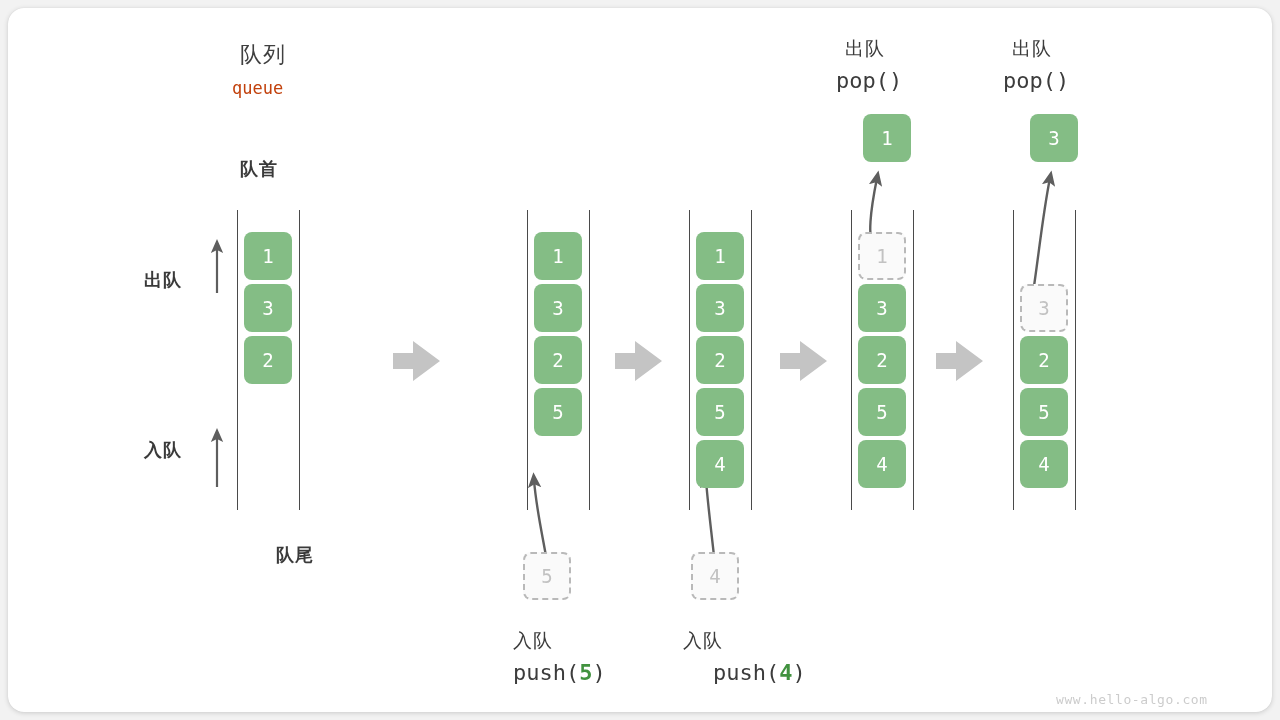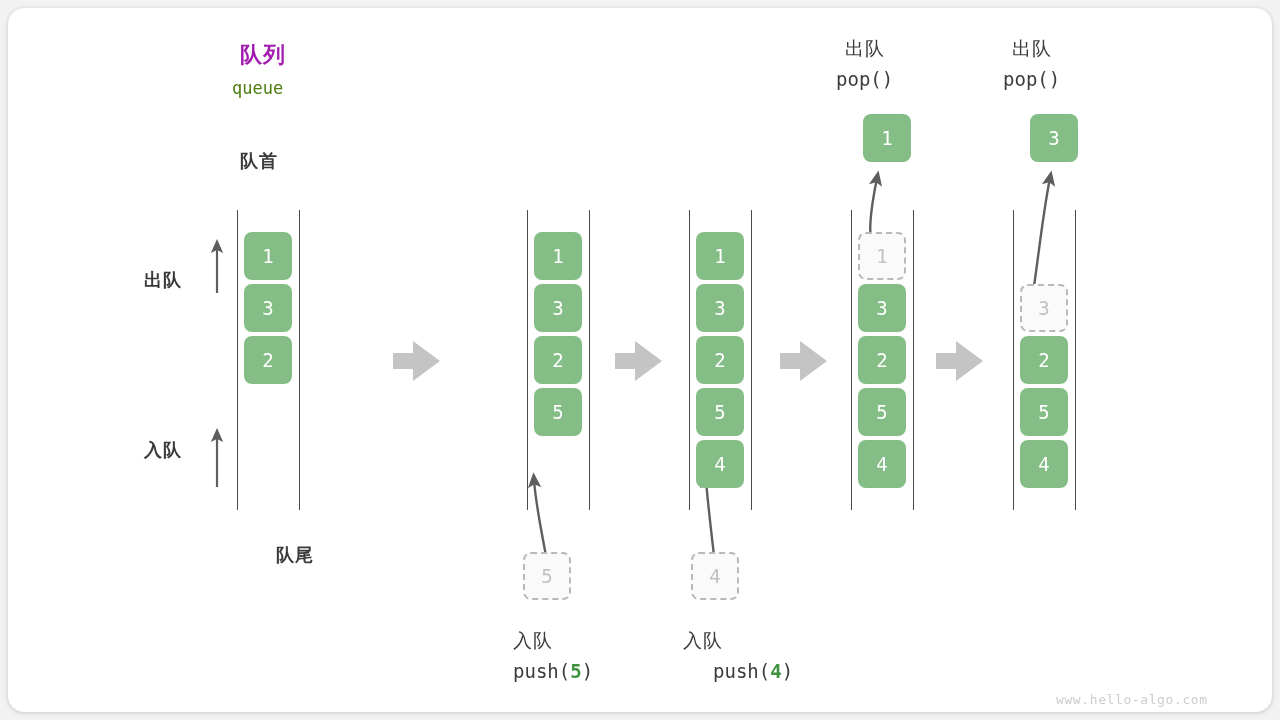--- a/index.html
+++ b/index.html
@@ -28,9 +28,9 @@
 
   
   .title-cn {
-    font-weight: bold;
+    font-weight: normal;
     font-size: 22px;
-    color: #a21caf;
+    color: #404040;
     letter-spacing: 1px;
     white-space: nowrap;
   }

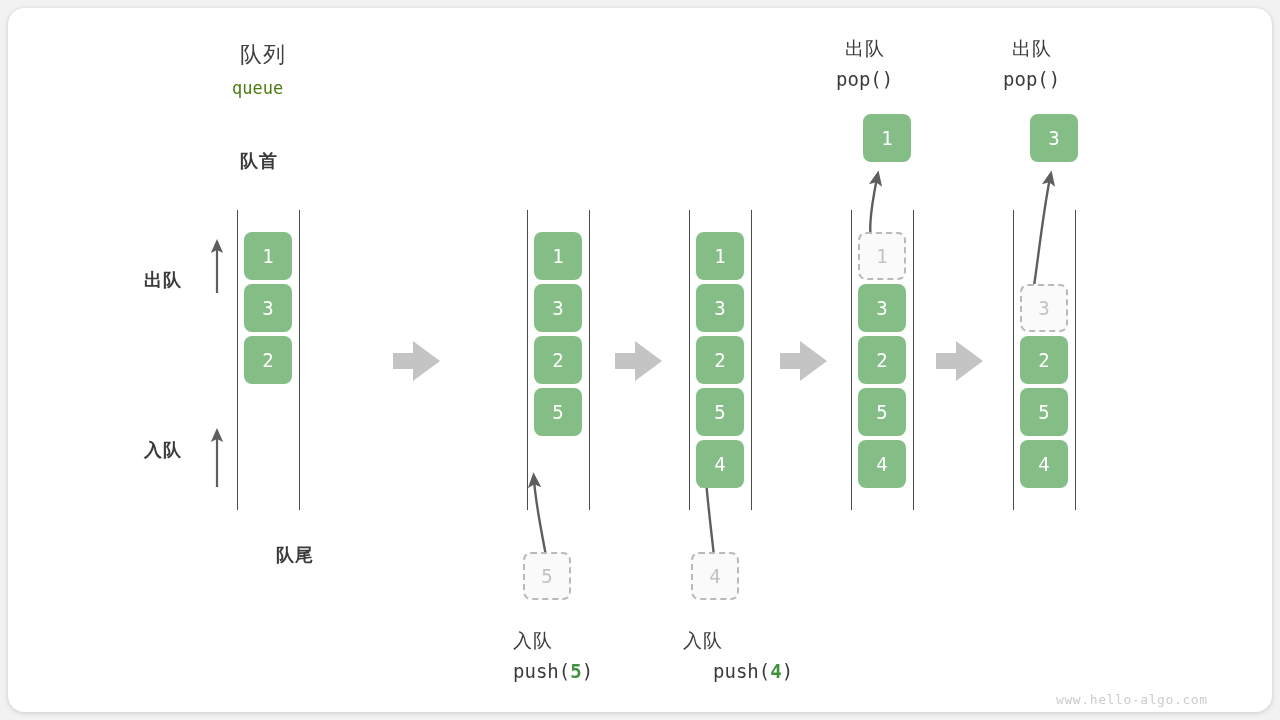--- a/index.html
+++ b/index.html
@@ -37,7 +37,7 @@
   .title-en {
     font-family: "DejaVu Sans Mono", "Liberation Mono", monospace;
     font-size: 17px;
-    color: #4d7c0f;
+    color: #c2410c;
     white-space: nowrap;
   }
   .label-bold {

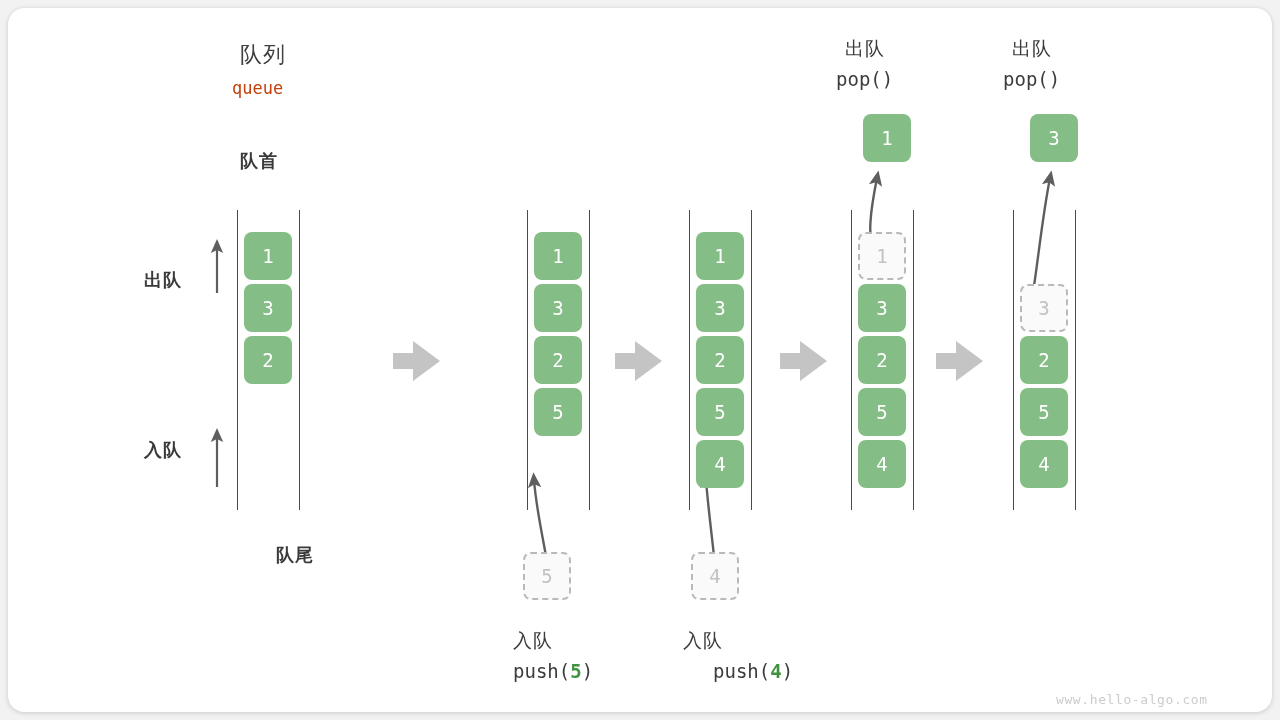--- a/index.html
+++ b/index.html
@@ -55,7 +55,7 @@
   }
   .op-code {
     font-family: "DejaVu Sans Mono", "Liberation Mono", monospace;
-    font-size: 19px;
+    font-size: 22px;
     color: #3c3c3c;
     white-space: nowrap;
     text-align: right;

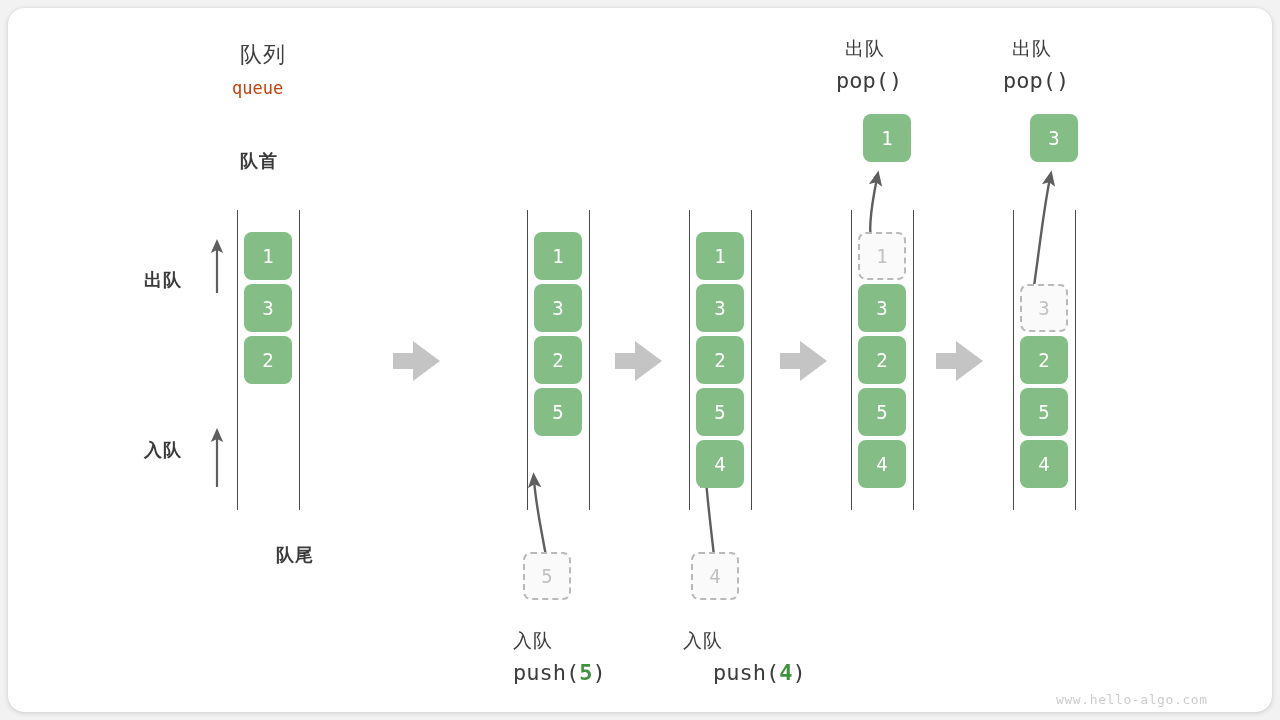--- a/index.html
+++ b/index.html
@@ -152,7 +152,7 @@
     <div class="abs title-cn" style="left:232px; top:32px;">队列</div>
     <div class="abs title-en" style="left:224px; top:70px;">queue</div>
 
-    <div class="abs label-bold" style="left:232px; top:141px;font-family:Liberation Mono, monospace;">队首</div>
+    <div class="abs label-bold" style="left:232px; top:149px;font-family:Liberation Mono, monospace;">队首</div>
     <div class="abs label-bold" style="left:232px; top:535px;padding-left:36px;">队尾</div>
 
     <div class="abs label-bold" style="left:136px; top:260px;">出队</div>

